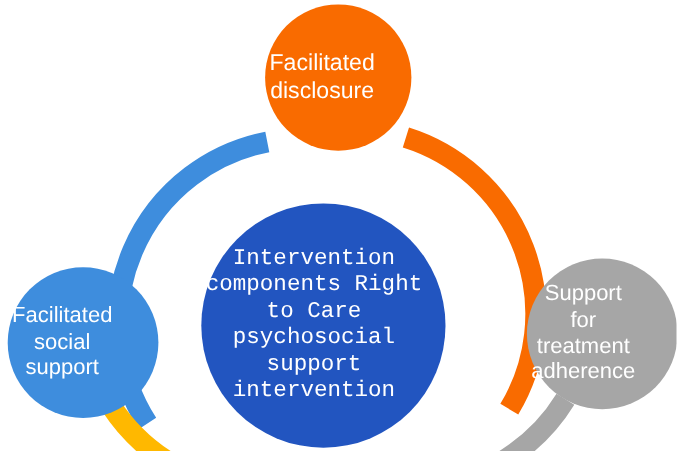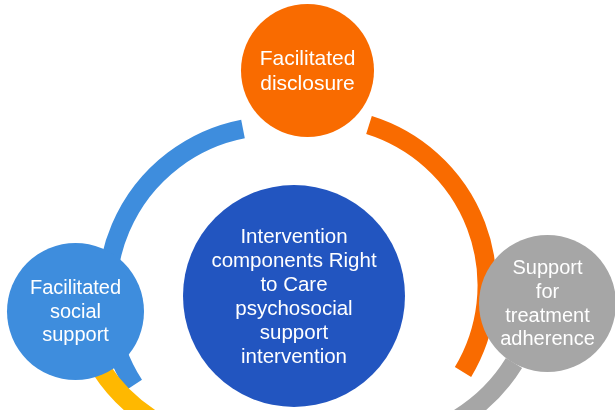--- a/index.html
+++ b/index.html
@@ -31,7 +31,7 @@
     border-radius: 50%;
     display: flex;
     align-items: center;
-    justify-content: center;
+    justify-content: flex-start;
     text-align: center;
     color: #ffffff;
     box-sizing: border-box;

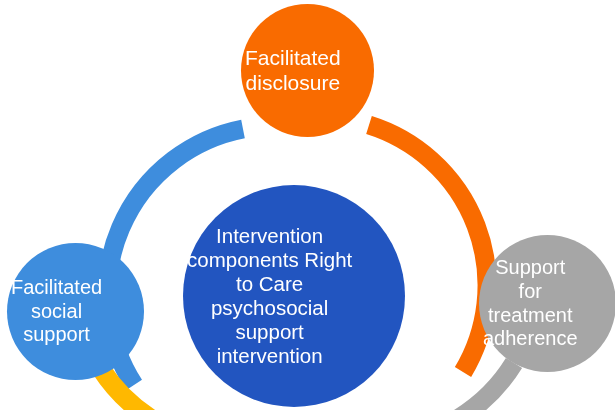--- a/index.html
+++ b/index.html
@@ -49,6 +49,7 @@
     height: 222px;
     background: #2255c0;
     z-index: 5;
+    font-family: Liberation Mono, monospace;
   }
   #node-center .node-label {
     font-size: 20.5px;

